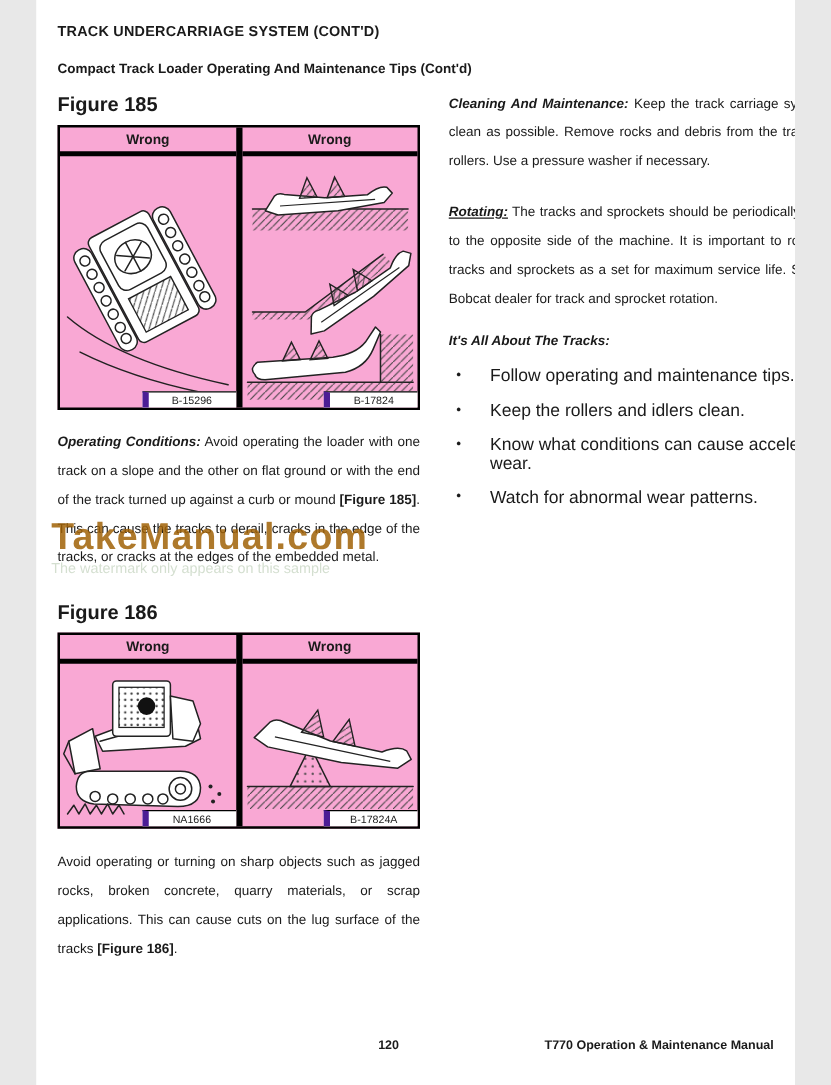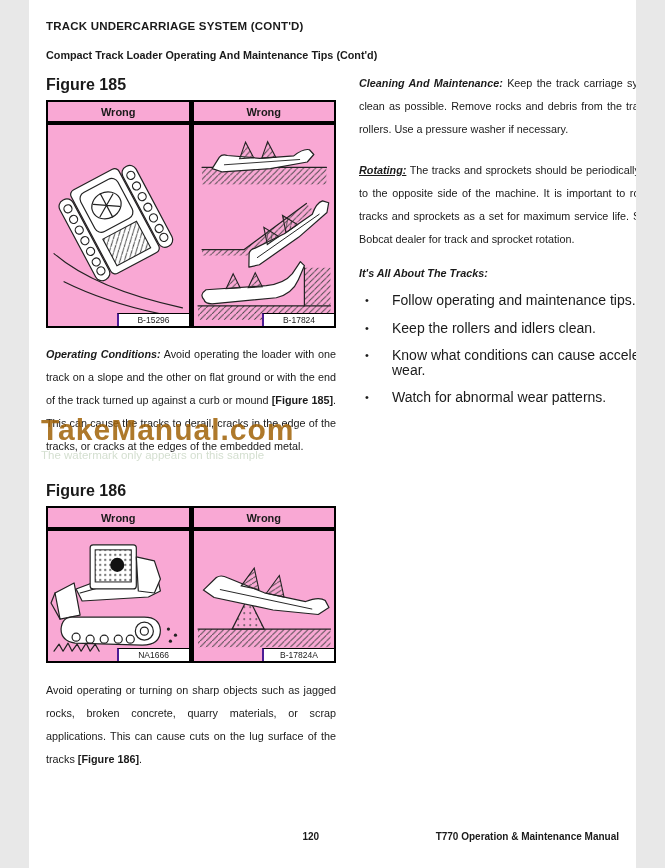--- a/index.html
+++ b/index.html
@@ -24,7 +24,7 @@
   .fb-body svg { display:block; width:100%; height:100%; }
   .code-label {
     position:absolute; right:0; bottom:0; background:#fff;
-    border-top:1px solid #000; border-left:2px solid #4c1d95;
+    border-top:1px solid #000; border-left:5px solid #4c1d95;
     font-size:8.5px; padding:1px 6px 1px 6px; min-width:58px; text-align:center;
   }
 

